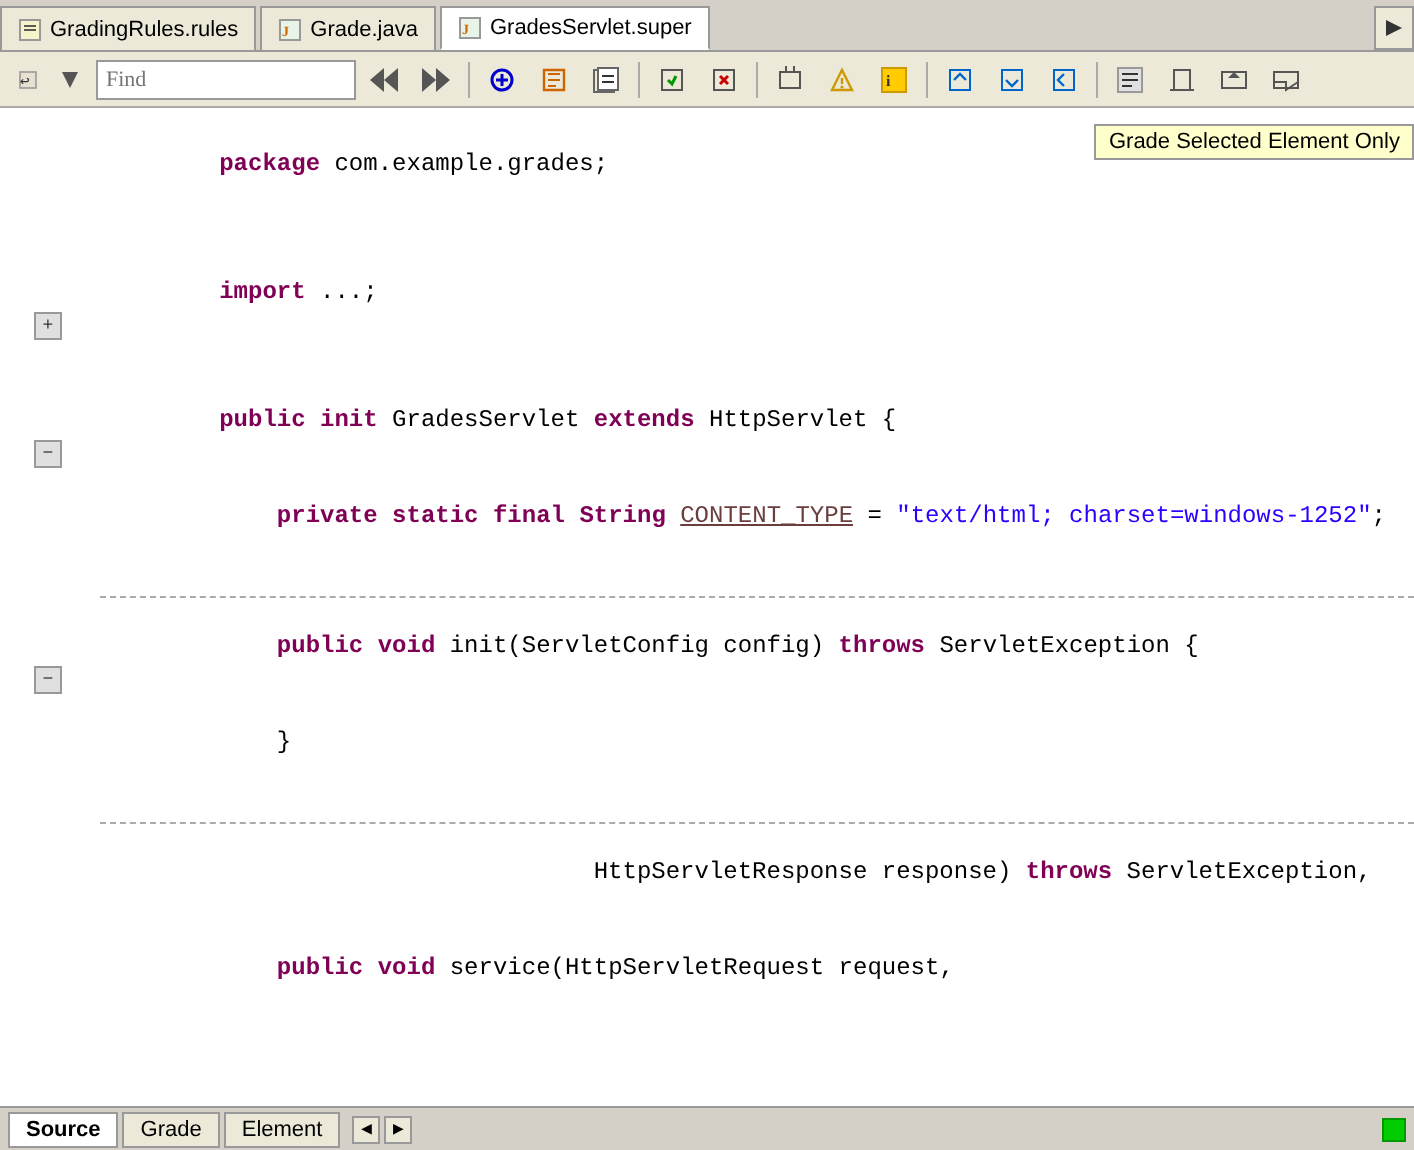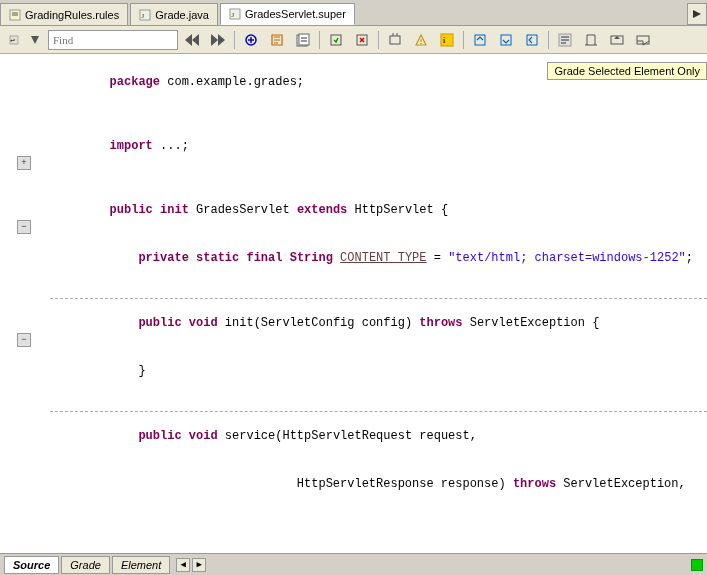--- a/index.html
+++ b/index.html
@@ -478,14 +478,14 @@
     <div class="line">
       <div class="gutter"></div>
       <div class="line-content">
+        <span class="normal">                          HttpServletResponse response) </span><span class="kw">throws</span><span class="normal"> ServletException,</span>
+      </div>
+    </div>
+
+    <div class="line">
+      <div class="gutter"></div>
+      <div class="line-content">
         <span class="normal">    </span><span class="kw">public</span><span class="normal"> </span><span class="kw">void</span><span class="normal"> service(HttpServletRequest request,</span>
-      </div>
-    </div>
-
-    <div class="line">
-      <div class="gutter"></div>
-      <div class="line-content">
-        <span class="normal">                          HttpServletResponse response) </span><span class="kw">throws</span><span class="normal"> ServletException,</span>
       </div>
     </div>
 

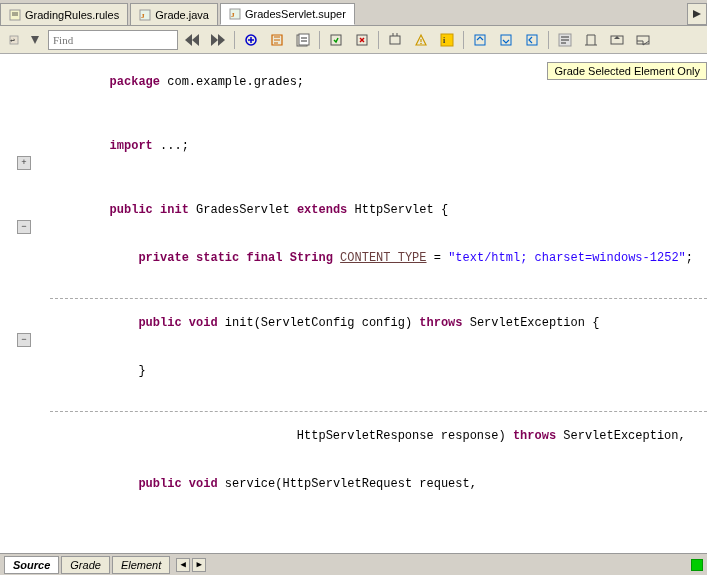--- a/index.html
+++ b/index.html
@@ -190,7 +190,6 @@
       font-family: Arial, sans-serif;
       cursor: pointer;
       height: 18px;
-      font-style: italic;
     }
     .status-tab.active {
       background: #fff;

